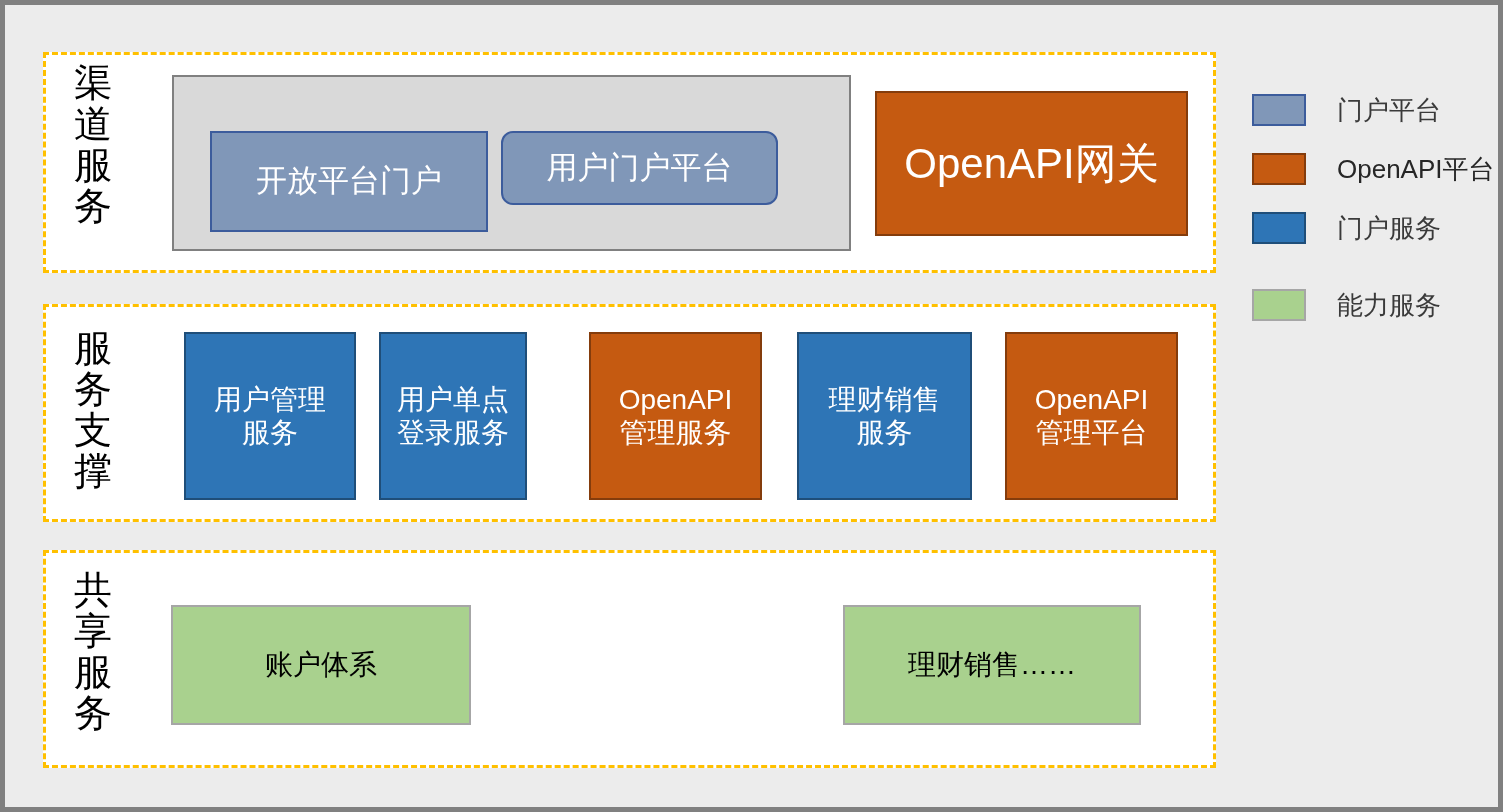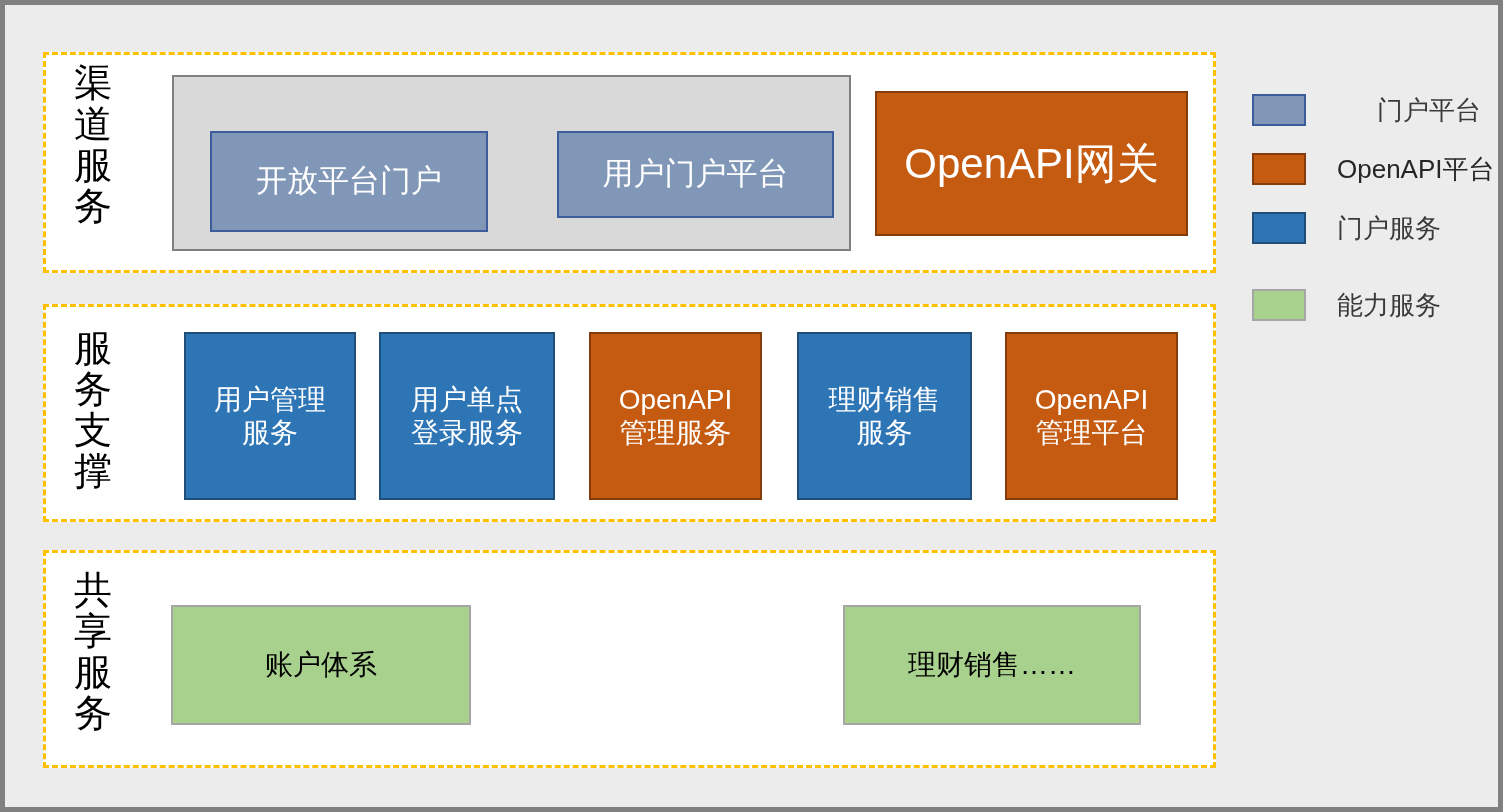--- a/index.html
+++ b/index.html
@@ -137,7 +137,7 @@
     display: flex;
     align-items: center;
   }
-  .legend-row:nth-child(1) { top: 0px; gap: 40px; }
+  .legend-row:nth-child(1) { top: 0px; }
   .legend-row:nth-child(2) { top: 59px; }
   .legend-row:nth-child(3) { top: 118px; }
   .legend-row:nth-child(4) { top: 195px; }

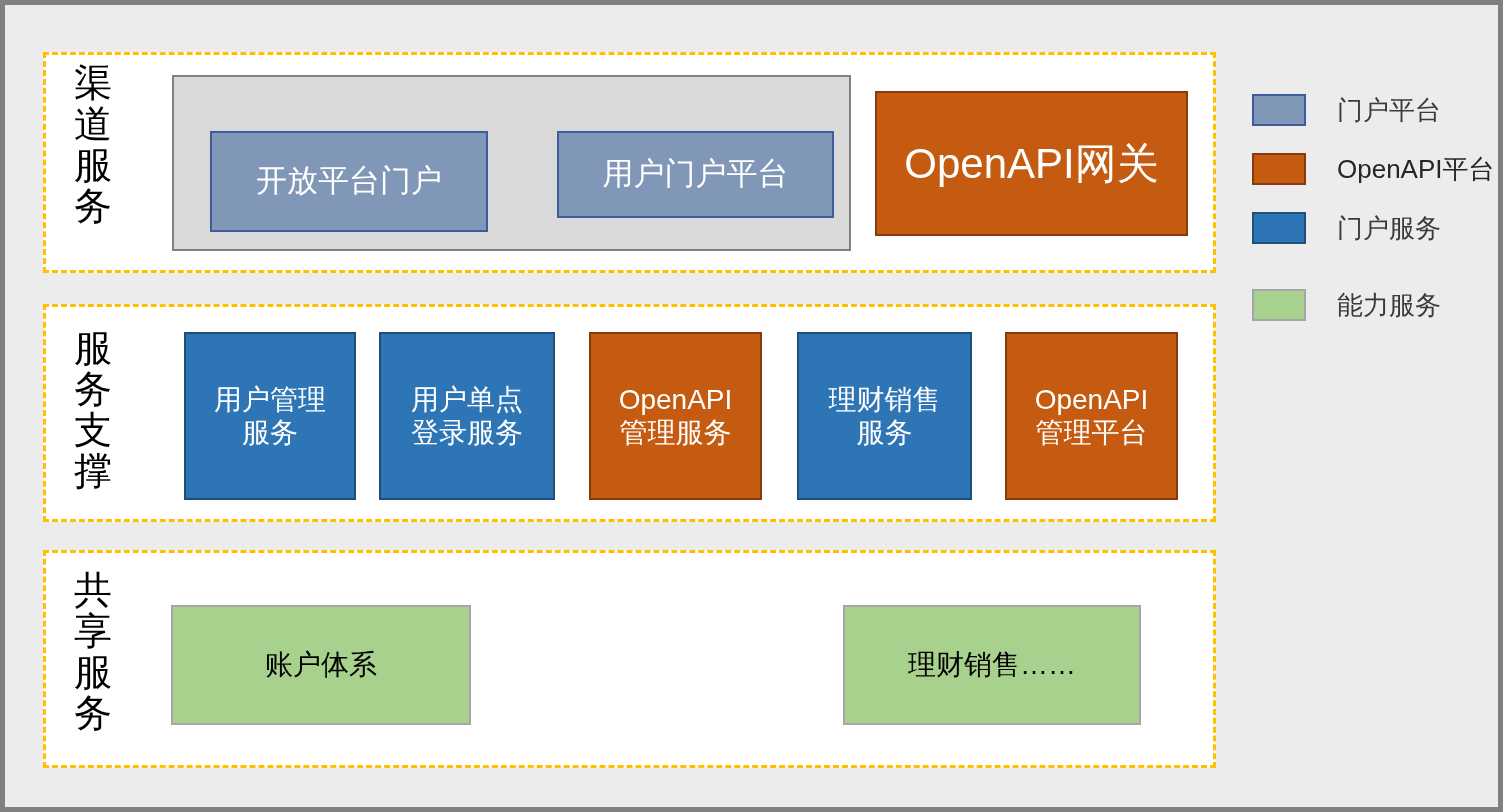--- a/index.html
+++ b/index.html
@@ -81,7 +81,7 @@
     font-family: "Liberation Sans", "DejaVu Sans", sans-serif;
   }
   #box-open-portal { left: 205px; top: 126px; width: 278px; height: 101px; }
-  #box-user-portal { left: 552px; top: 126px; width: 277px; height: 87px; }
+  #box-user-portal { left: 496px; top: 126px; width: 277px; height: 74px; border-radius: 12px; }
 
   
   .openapi-platform {

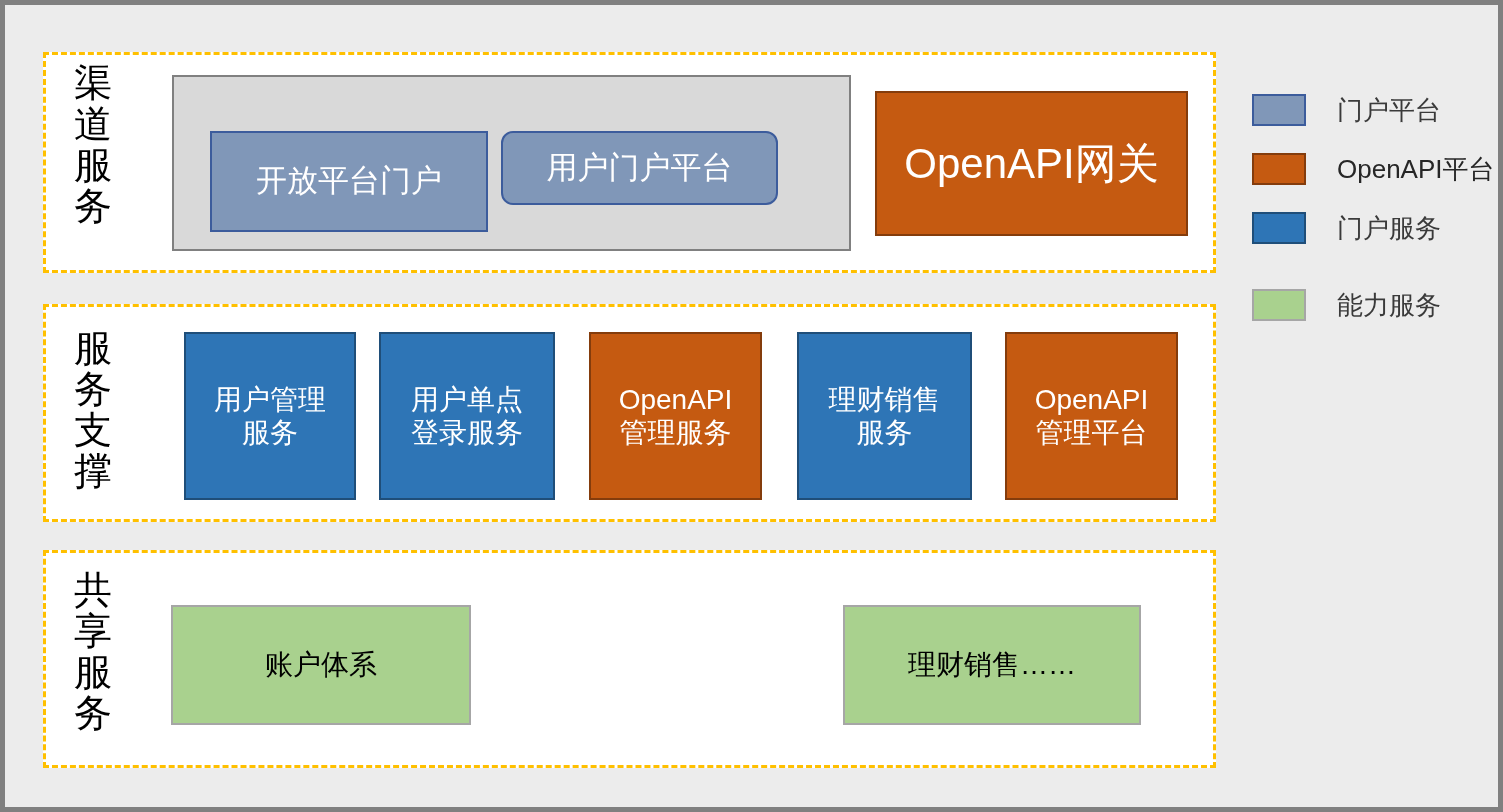--- a/index.html
+++ b/index.html
@@ -105,7 +105,7 @@
     border: 2px solid #843c0c;
   }
   #box-user-mgmt      { left: 166px;  width: 172px; margin-left: 13px; }
-  #box-user-sso       { left: 374px;  width: 176px; }
+  #box-user-sso       { left: 374px;  width: 148px; }
   #box-openapi-mgmt   { left: 584px;  width: 173px; }
   #box-content-mgmt   { left: 792px;  width: 175px; }
   #box-openapi-plat   { left: 1000px; width: 173px; }

